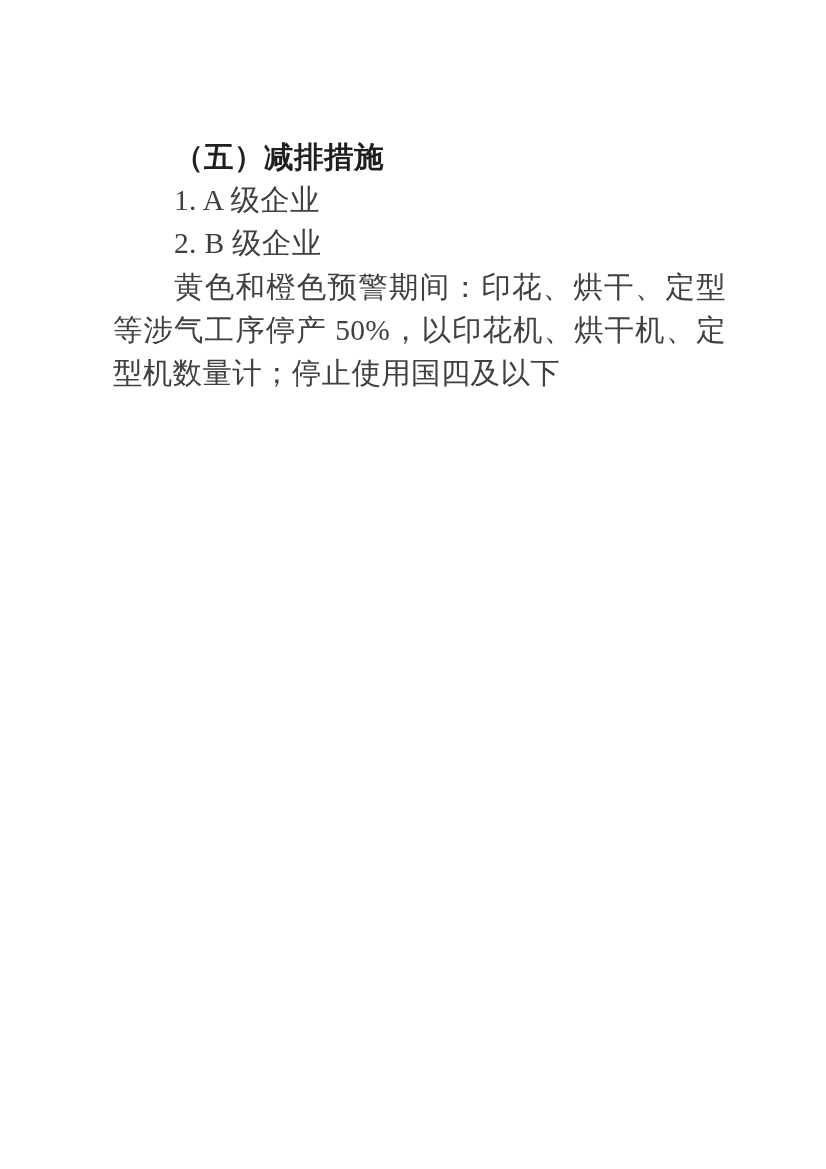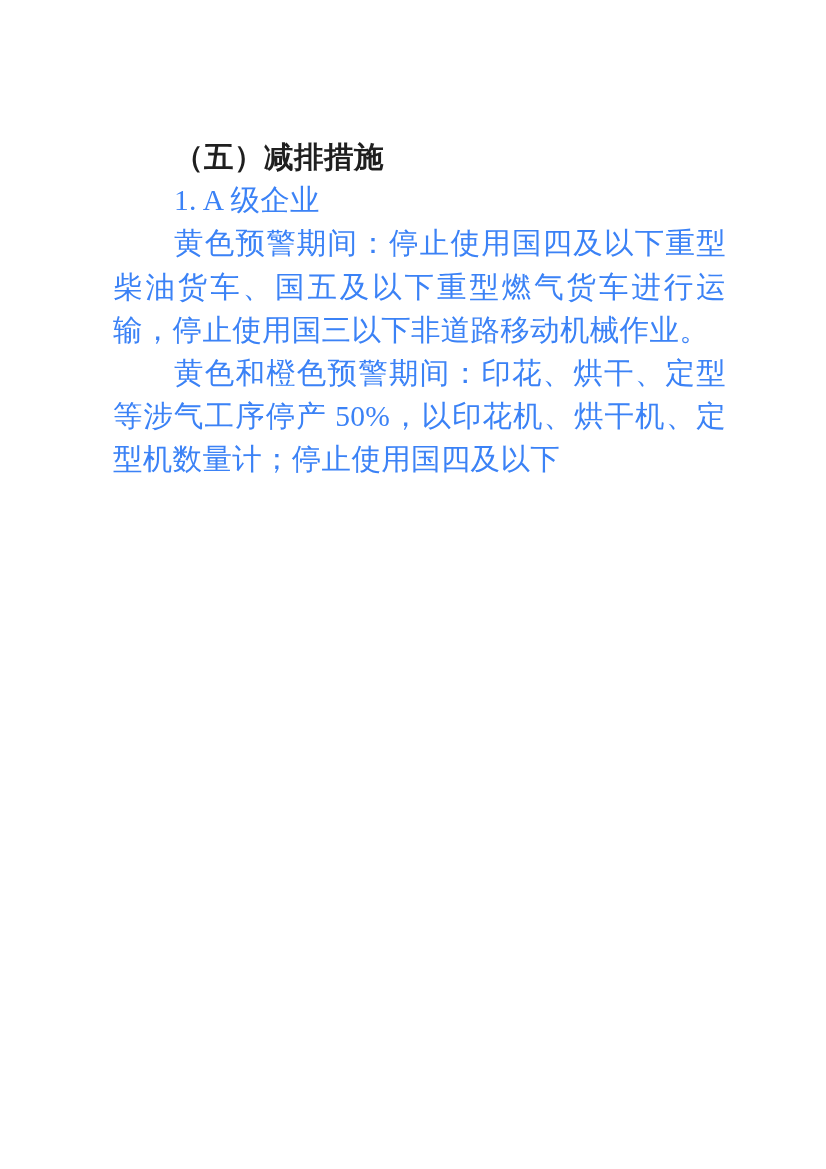--- a/index.html
+++ b/index.html
@@ -30,7 +30,7 @@
   .para {
     margin: 0;
     padding: 0;
-    color: #3b82f6;
+    color: #404040;
     font-size: 29.5px;
     line-height: 43.2px;
     letter-spacing: 0.3px;

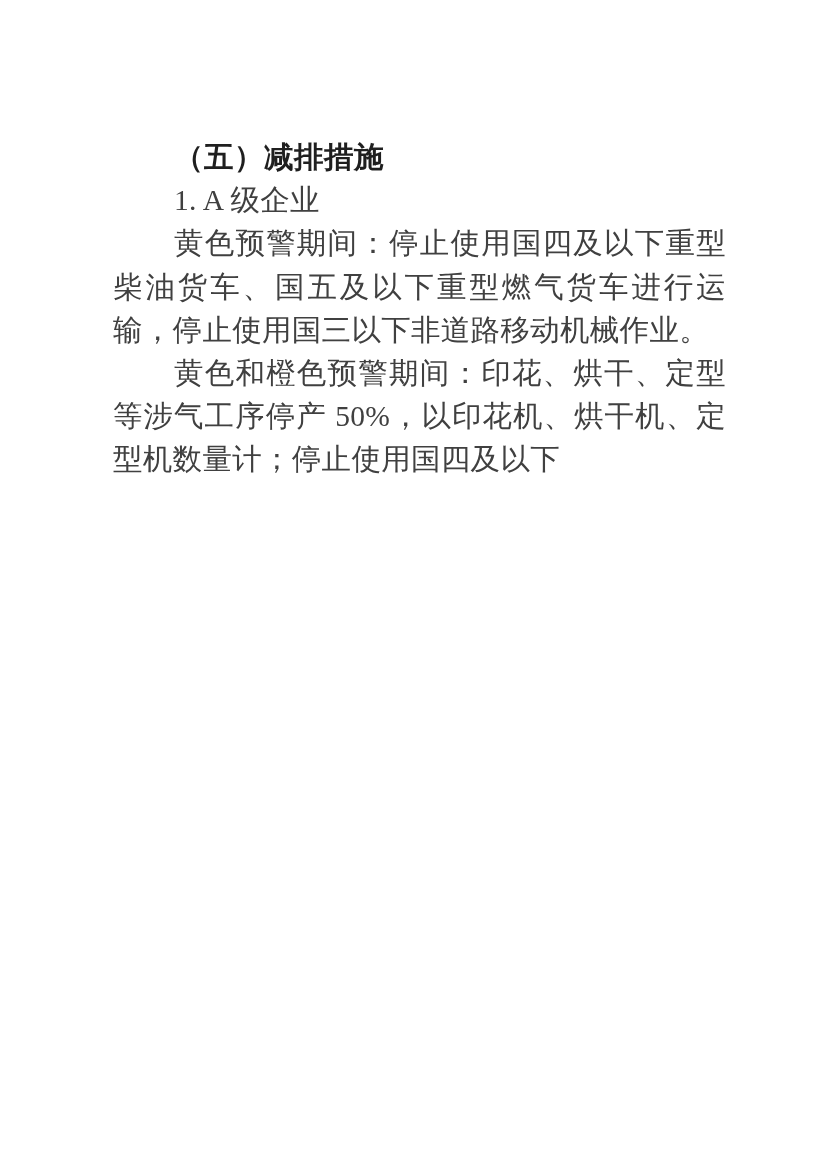--- a/index.html
+++ b/index.html
@@ -88,6 +88,7 @@
     <p class="para indent subheading">1. A 级企业</p>
 
 
+    <p class="para indent subheading">2. B 级企业</p>
 
     <p class="para indent">黄色预警期间：停止使用国四及以下重型柴油货车、国五及以下重型燃气货车进行运输，停止使用国三以下非道路移动机械作业。</p>
 

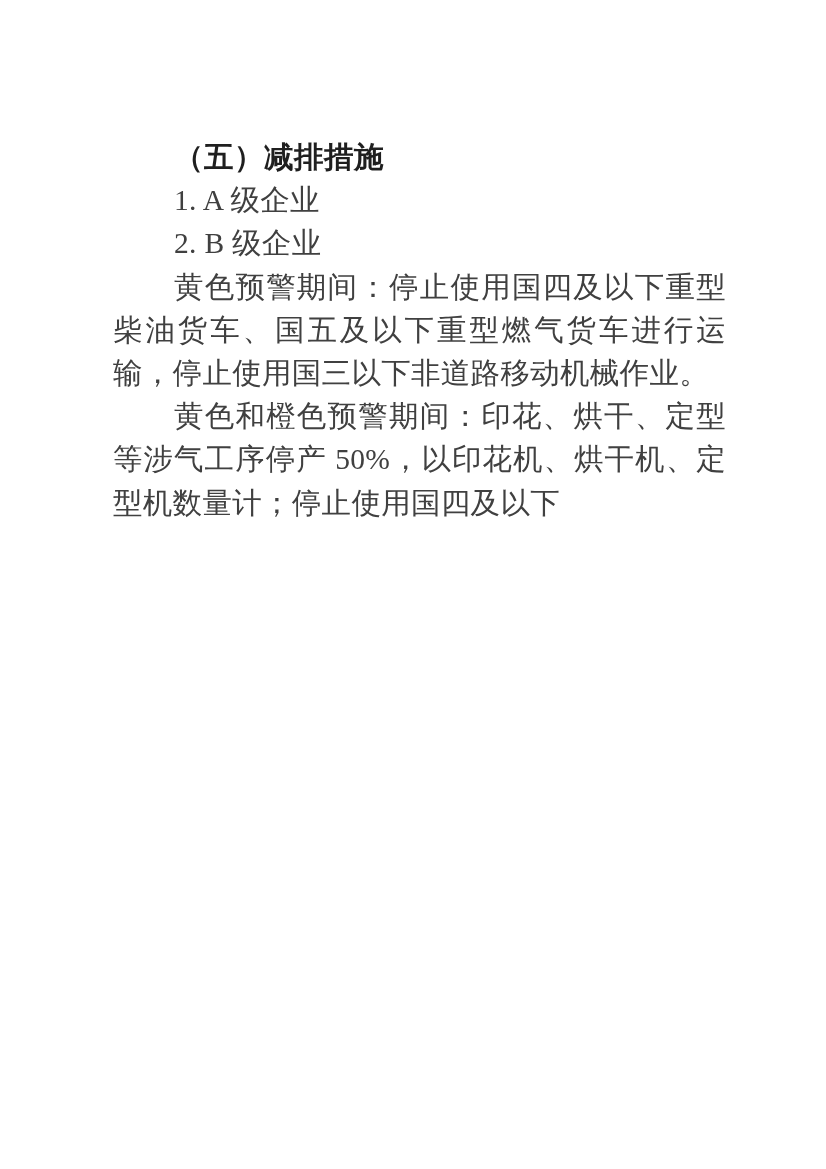--- a/index.html
+++ b/index.html
@@ -90,7 +90,6 @@
 
     <p class="para indent subheading">2. B 级企业</p>
 
-    <p class="para indent">黄色预警期间：停止使用国四及以下重型柴油货车、国五及以下重型燃气货车进行运输，停止使用国三以下非道路移动机械作业。</p>
 
 
 

